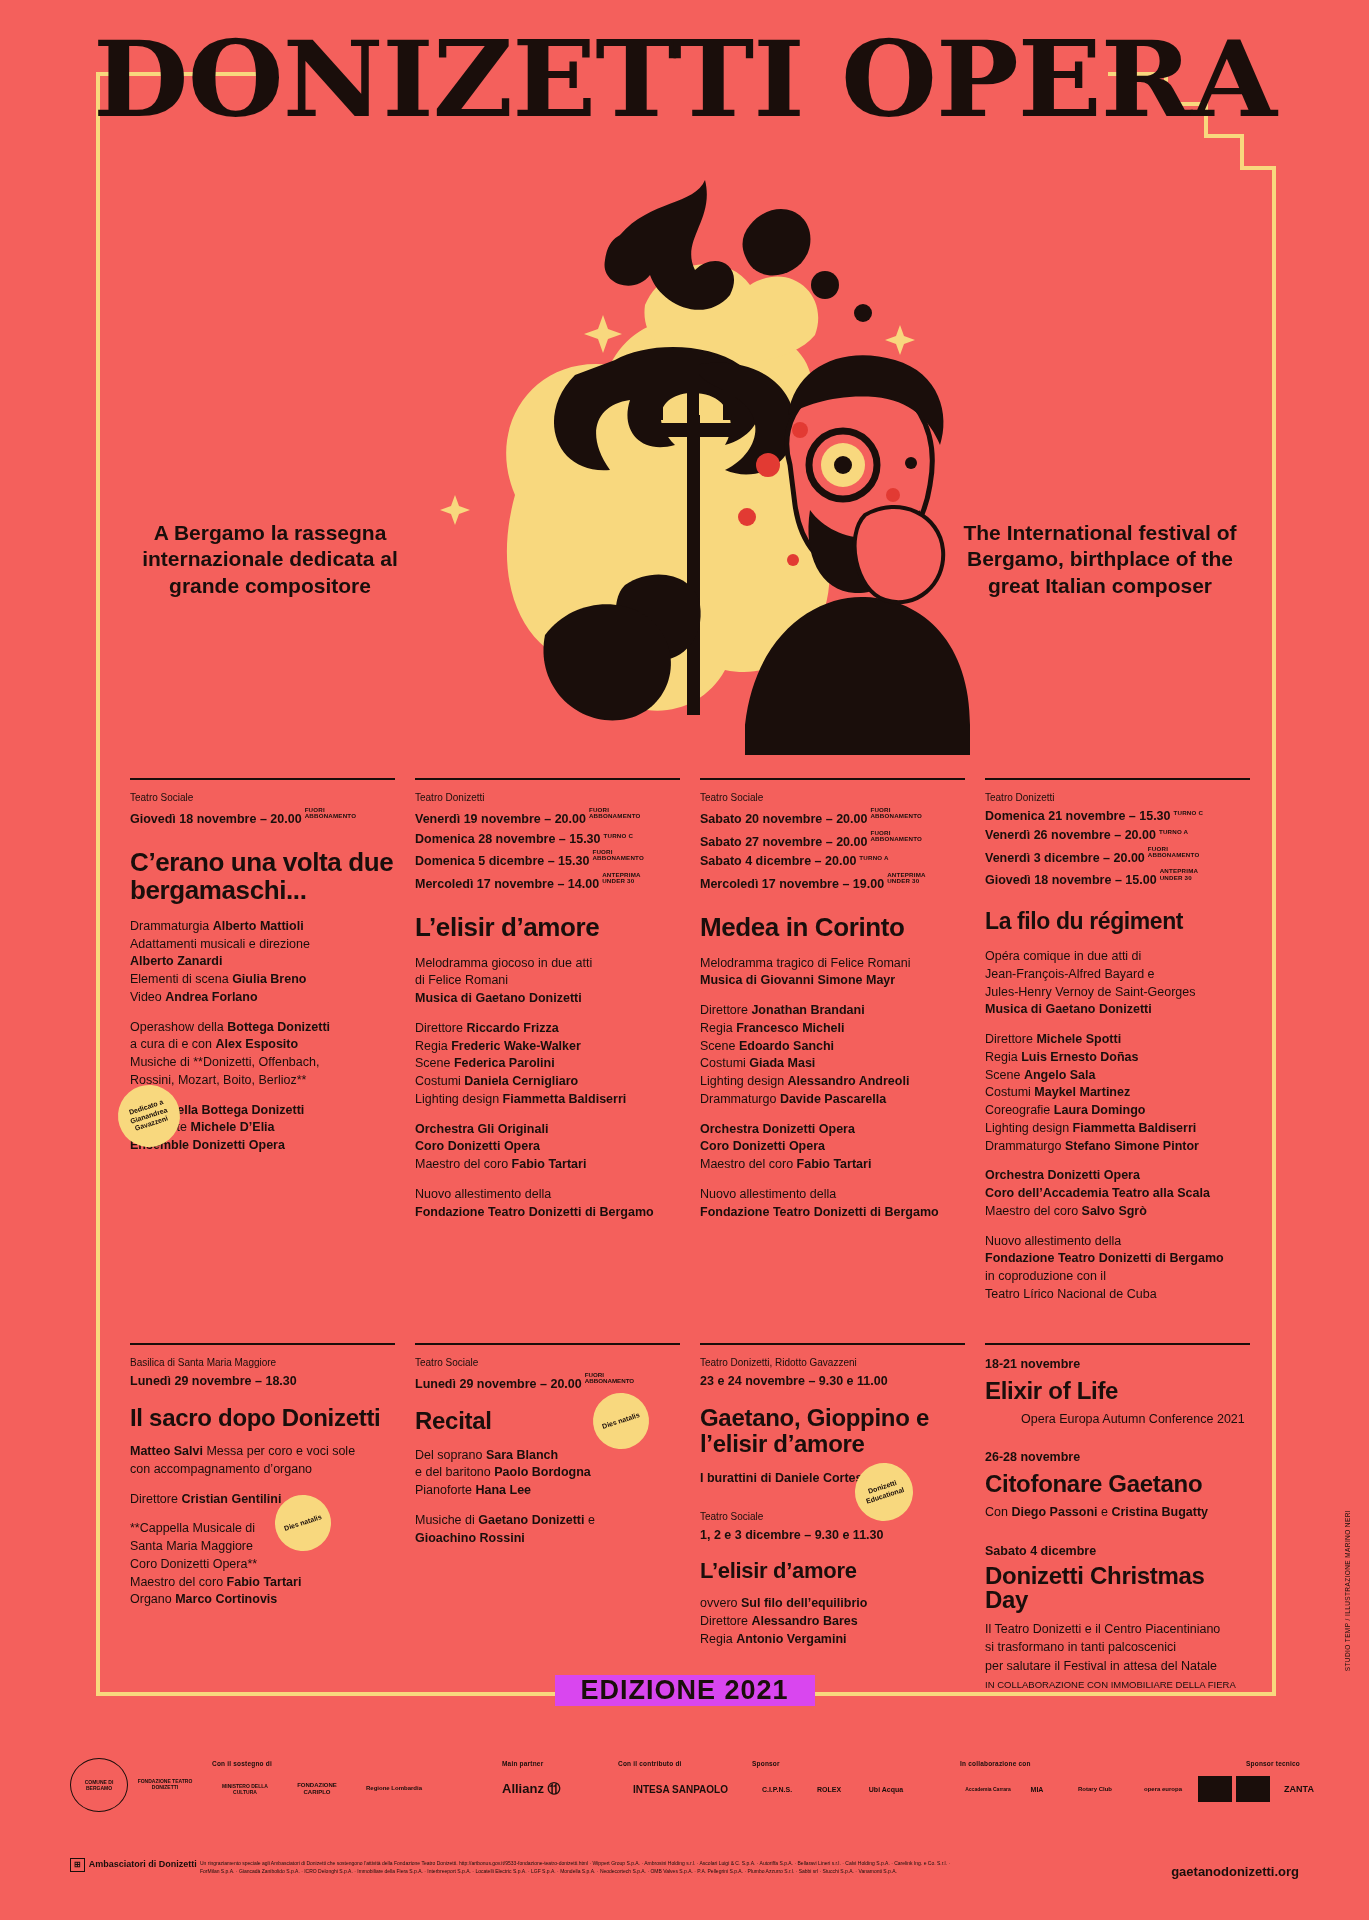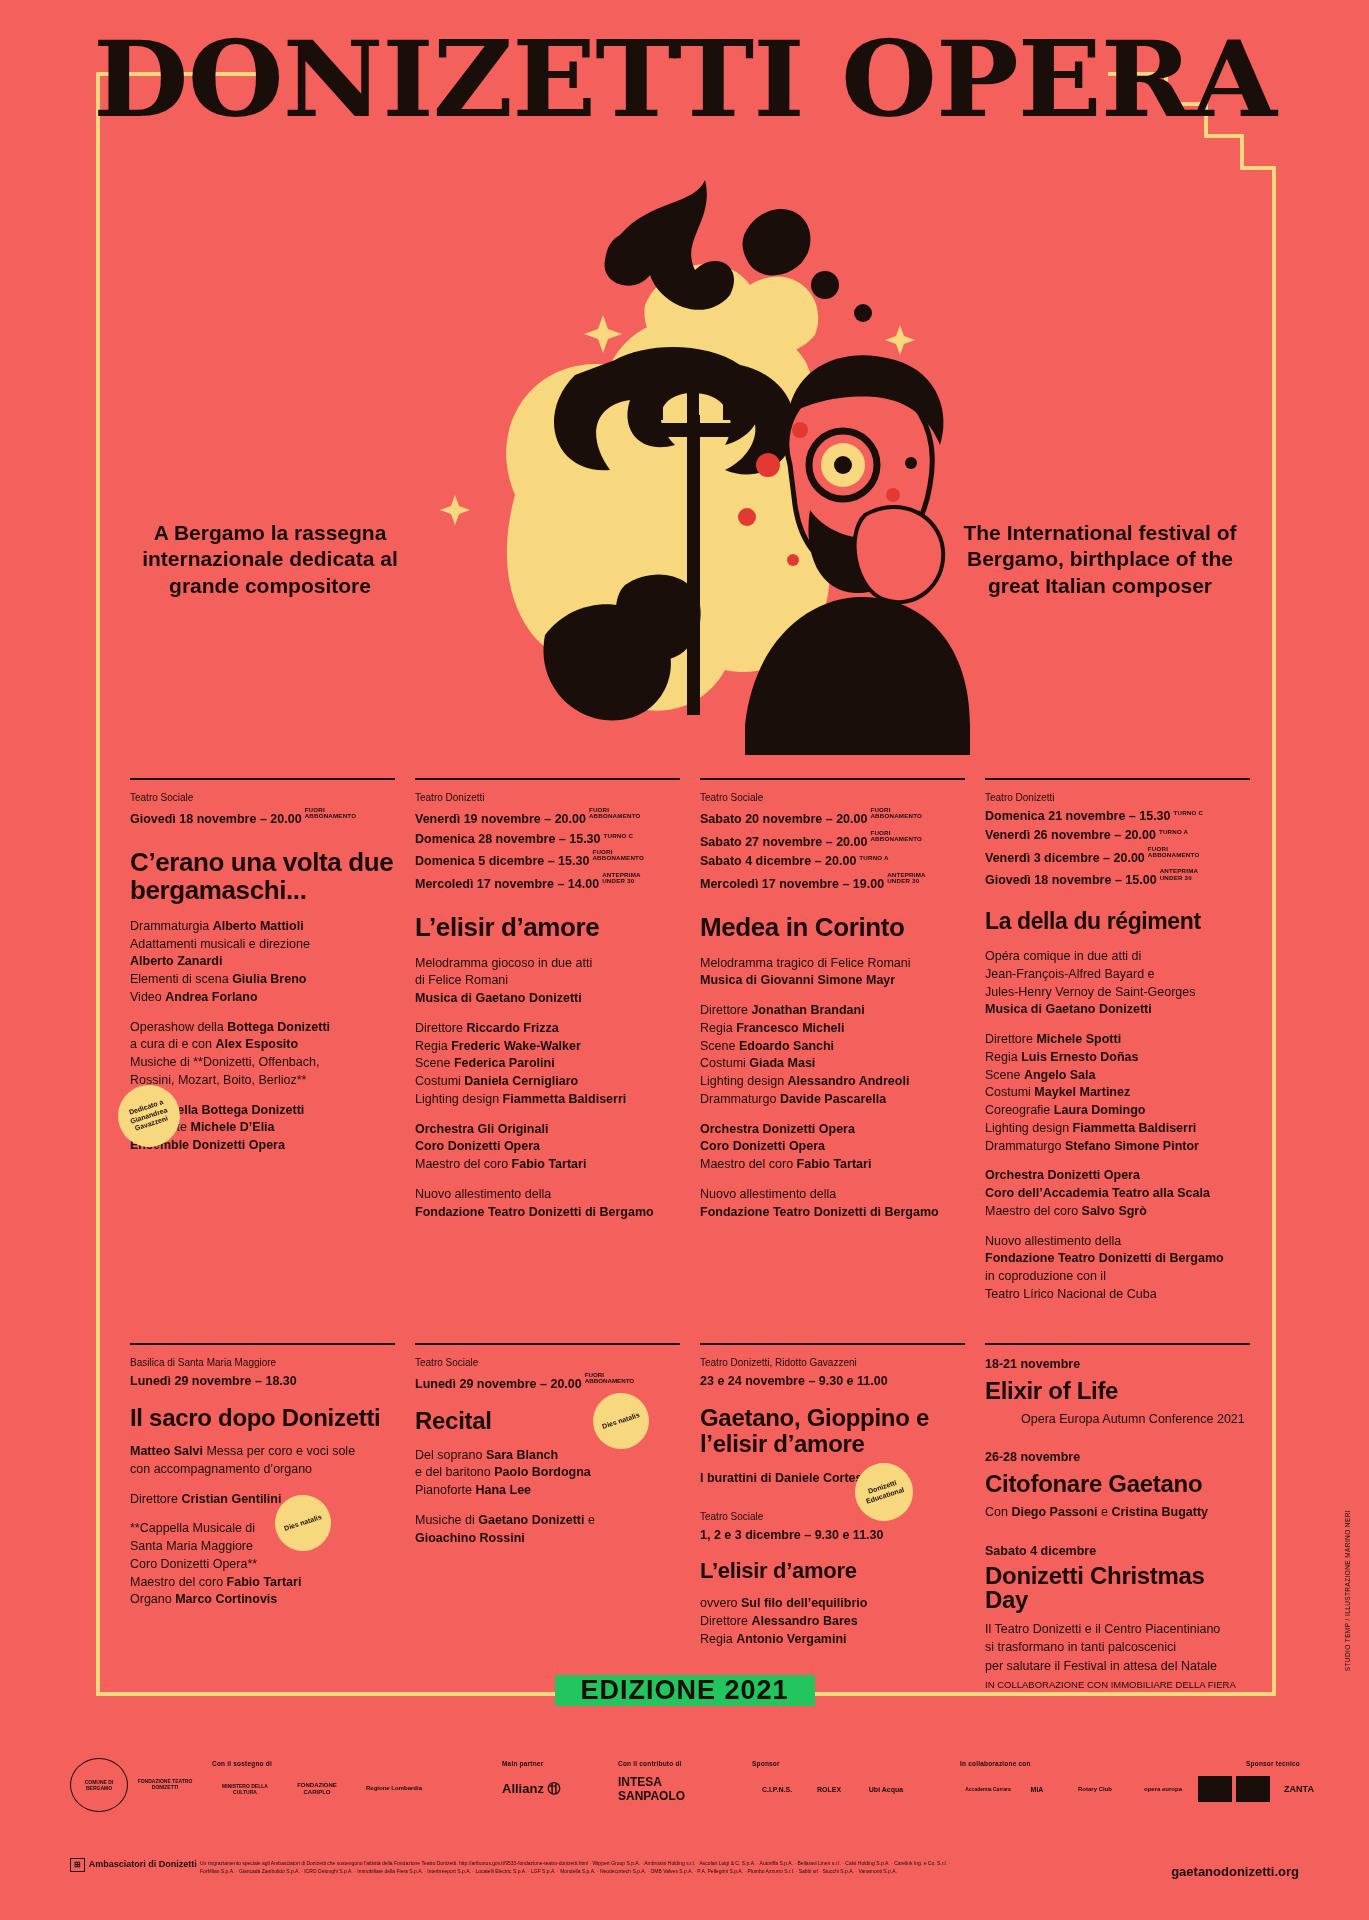--- a/index.html
+++ b/index.html
@@ -266,7 +266,7 @@
           <div>Venerdì 3 dicembre – 20.00<span class="sup"><i>FUORI</i><i>ABBONAMENTO</i></span></div>
           <div>Giovedì 18 novembre – 15.00<span class="sup"><i>ANTEPRIMA</i><i>UNDER 30</i></span></div>
         </div>
-      <div class="showtitle small">La della du régiment</div>
+      <div class="showtitle small">La filo du régiment</div>
       <div>
           <div class="blk">Opéra comique in due atti di<br>Jean-François-Alfred Bayard e<br>Jules-Henry Vernoy de Saint-Georges<br><b>Musica di Gaetano Donizetti</b></div>
           <div class="blk">Direttore <b>Michele Spotti</b><br>Regia <b>Luis Ernesto Doñas</b><br>Scene <b>Angelo Sala</b><br>Costumi <b>Maykel Martinez</b><br>Coreografie <b>Laura Domingo</b><br>Lighting design <b>Fiammetta Baldiserri</b><br>Drammaturgo <b>Stefano Simone Pintor</b></div>

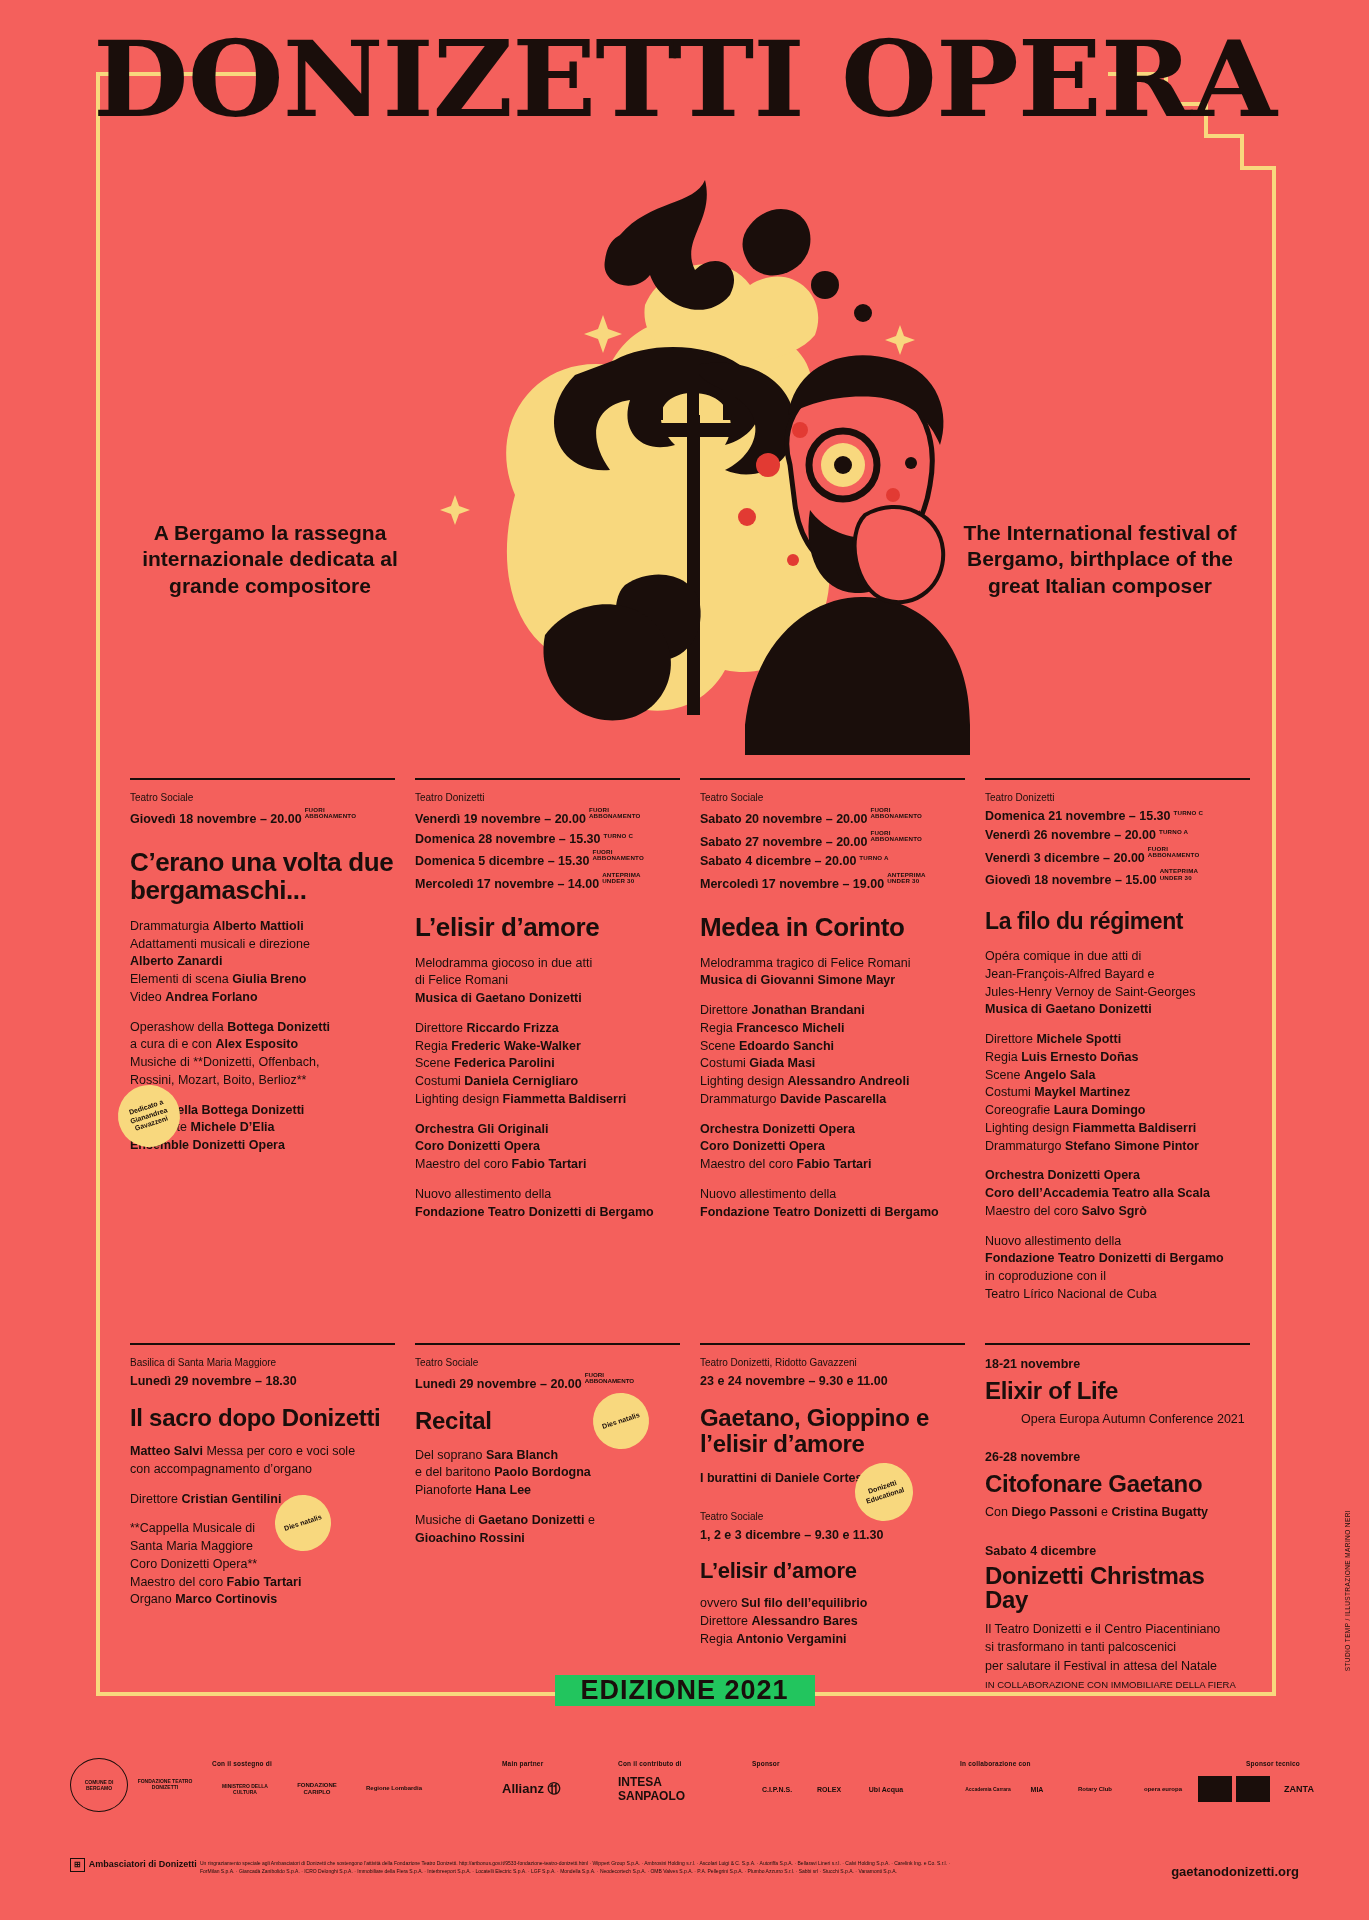--- a/index.html
+++ b/index.html
@@ -95,7 +95,7 @@
   .edizione{
     position:absolute;left:0;right:0;top:1675px;text-align:center;
     font-size:27px;font-weight:bold;letter-spacing:1px;
-    background:#22c55e;width:260px;margin:0 auto;
+    background:#d946ef;width:260px;margin:0 auto;
   }
 
   

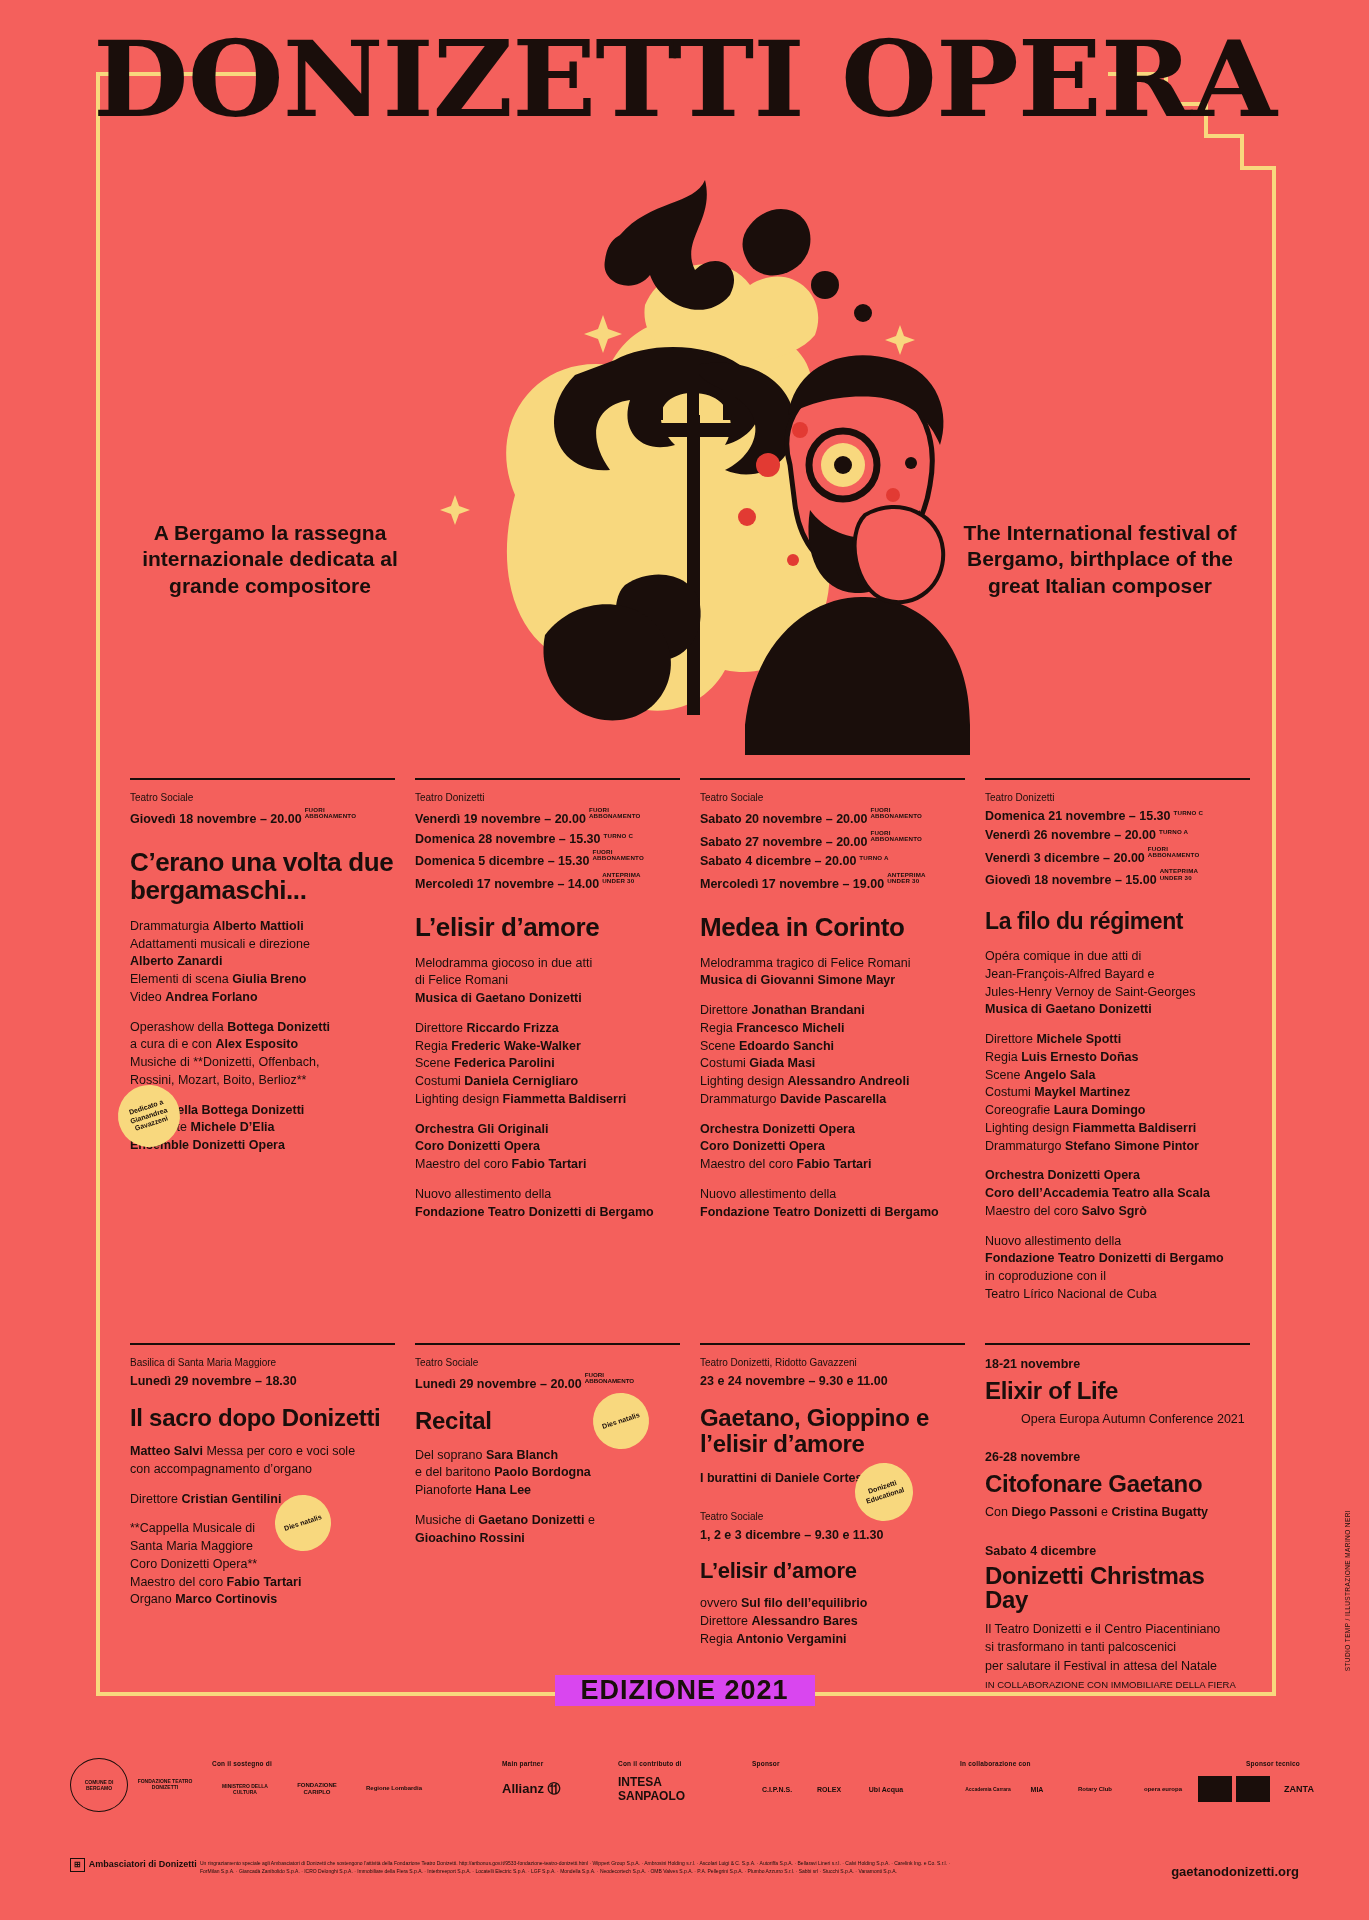--- a/index.html
+++ b/index.html
@@ -370,7 +370,7 @@
         </div>
 
       <div class="lab" style="left:548px;top:2px;">Con il contributo di</div>
-      <div class="lbox" style="left:548px;top:16px;width:110px;height:30px;font-size:12px;justify-content:flex-start;">
+      <div class="lbox" style="left:548px;top:16px;width:110px;height:30px;font-size:10px;justify-content:flex-end;">
           <span>INTESA SANPAOLO</span>
         </div>
 

